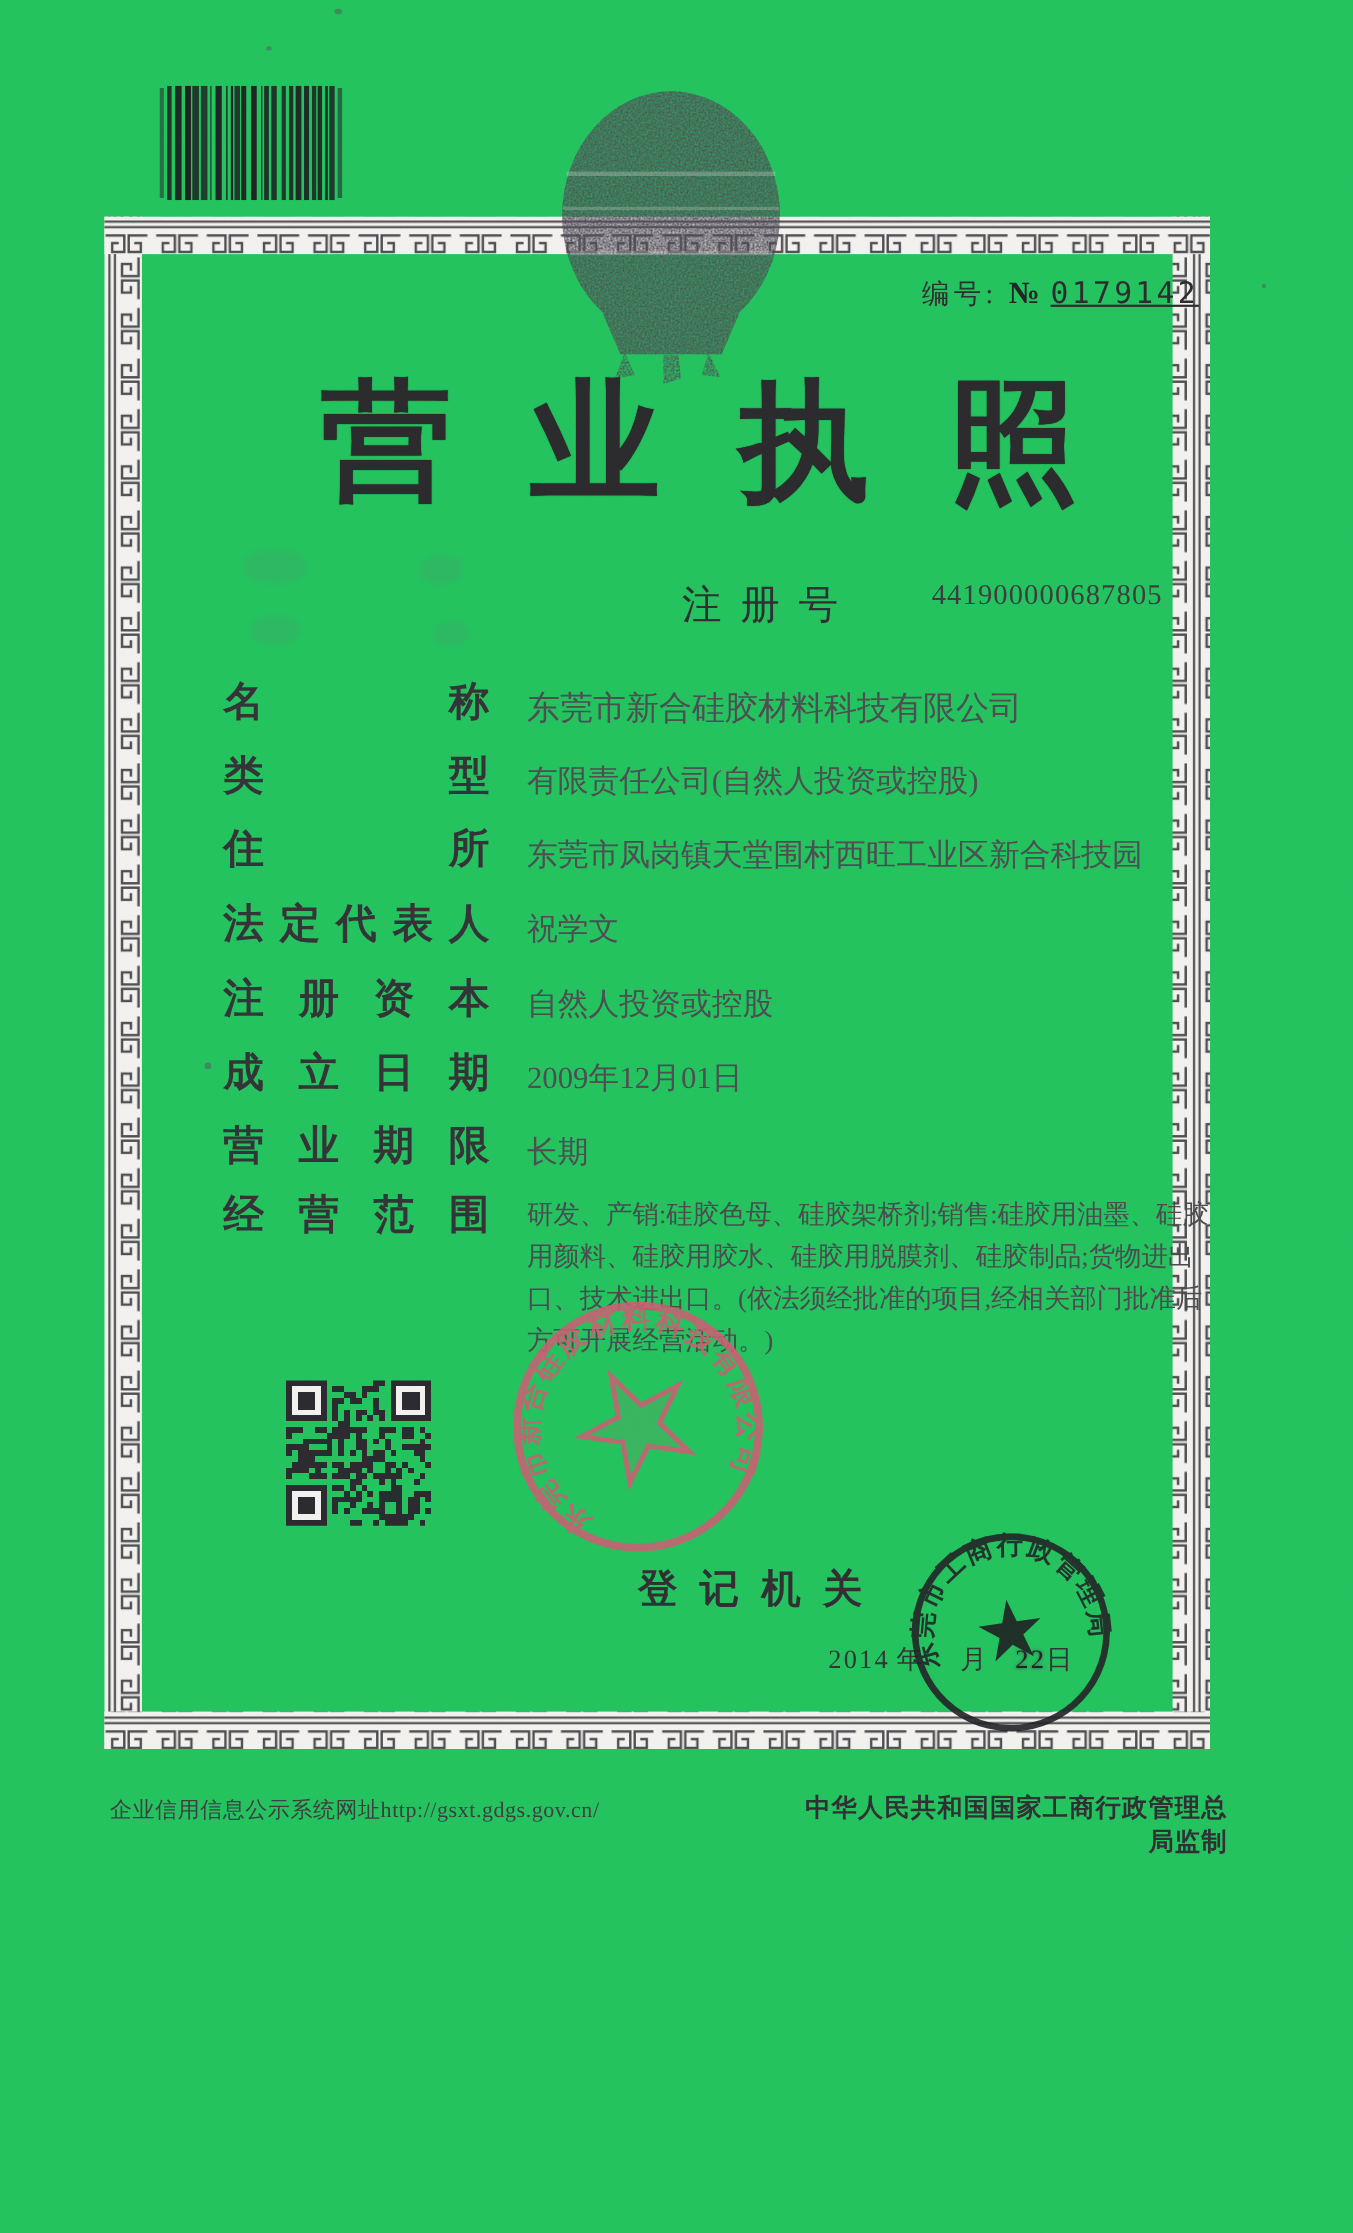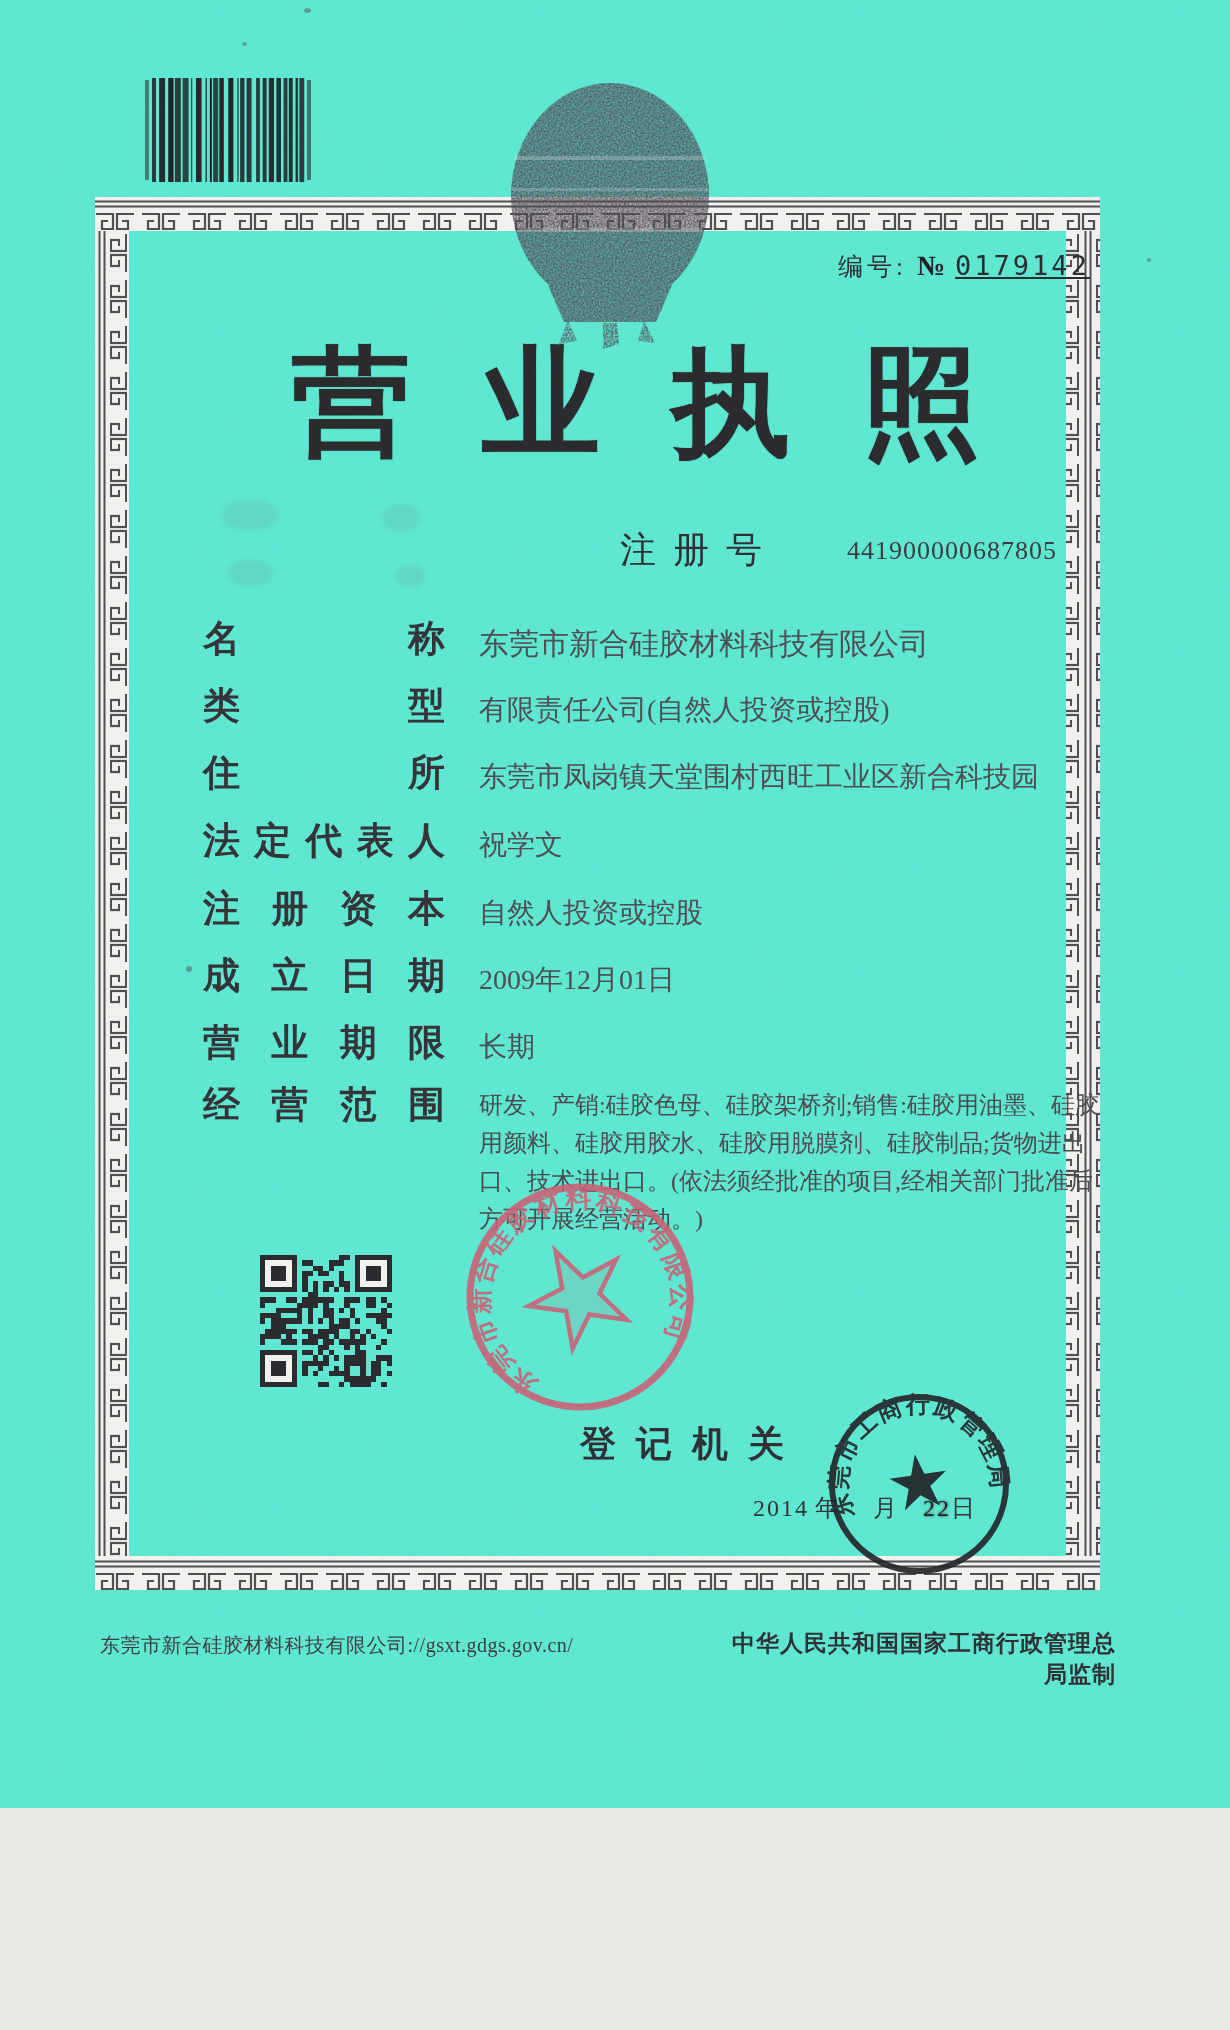--- a/index.html
+++ b/index.html
@@ -4,8 +4,8 @@
 <style>
   html,body{margin:0;padding:0;background:#e9e8e5;}
   .page{
-    position:relative;width:1230px;height:1808px;margin:0 auto;
-    background:#5eead4;overflow:hidden;
+    position:relative;width:1230px;height:2030px;margin:0 auto;
+    background:#22c55e;overflow:hidden;
     font-family:"Liberation Serif",serif;color:#3a3a3c;
   }
   .abs{position:absolute;}

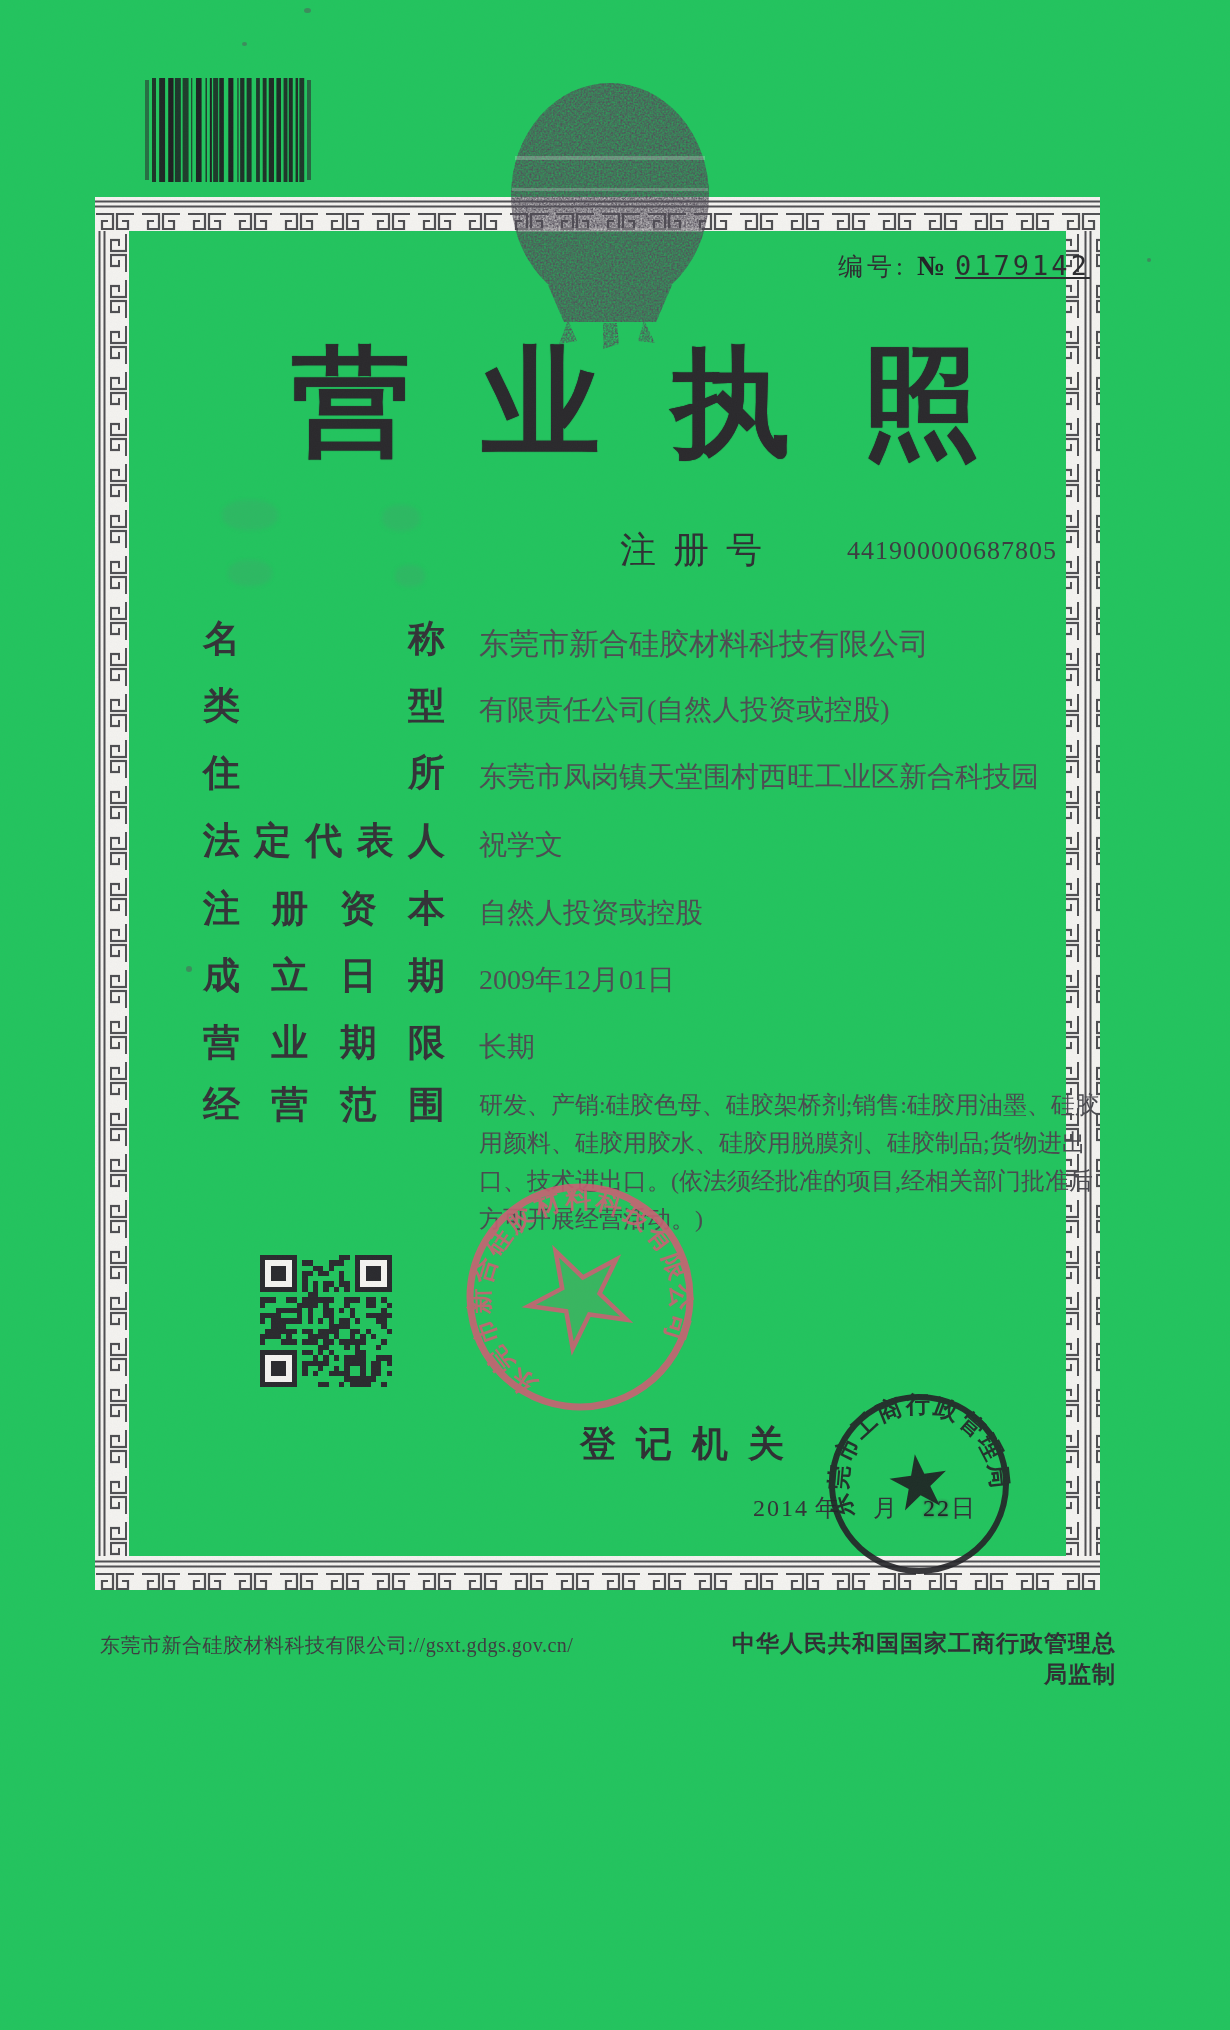--- a/index.html
+++ b/index.html
@@ -22,7 +22,7 @@
     color:#2a292c;text-shadow:0 0 1px #1c1c1e;white-space:nowrap;
   }
   
-  .regno{top:526px;left:620px;display:flex;align-items:center;gap:34px;}
+  .regno{top:526px;left:620px;display:flex;align-items:flex-start;gap:34px;}
   .regno .r-label{font-size:36px;letter-spacing:17px;color:#2f2f33;}
   .regno .r-value{font-size:26px;letter-spacing:1px;color:#3c3c40;margin-left:34px;}
   

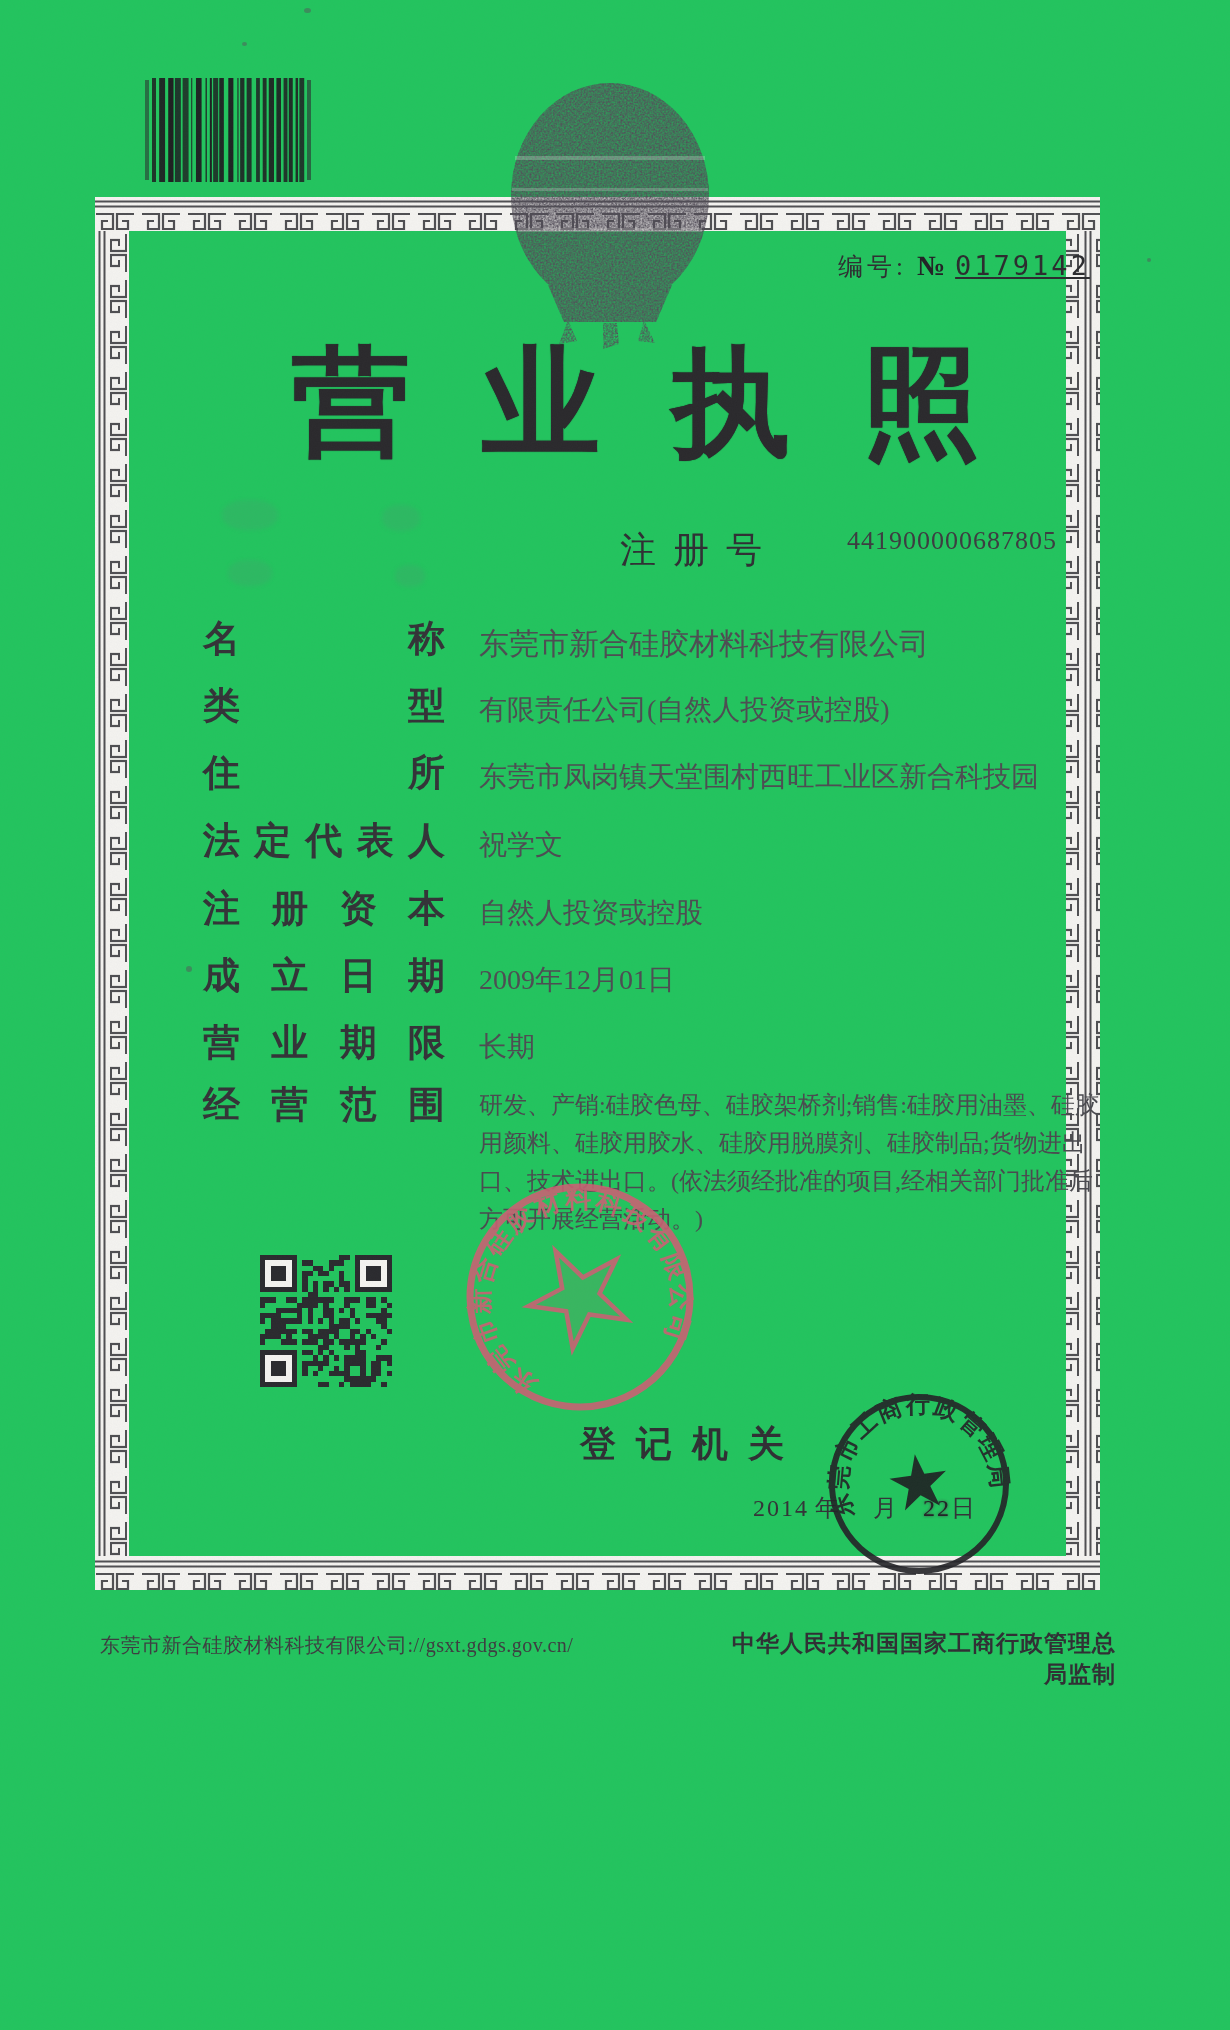--- a/index.html
+++ b/index.html
@@ -465,7 +465,7 @@
     </g>
   </svg>
 
-  <div class="abs footer-left">东莞市新合硅胶材料科技有限公司://gsxt.gdgs.gov.cn/</div>
+  <div class="abs footer-left">企业信用信息公示系统网址http://gsxt.gdgs.gov.cn/</div>
   <div class="abs footer-right">中华人民共和国国家工商行政管理总局监制</div>
 
   <div class="smudge" style="top:500px;left:222px;width:56px;height:30px;"></div>

